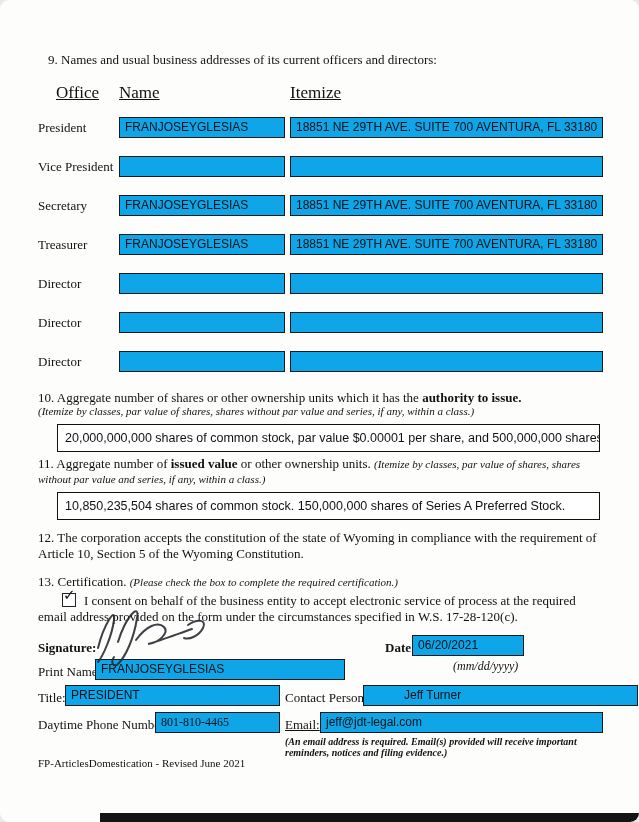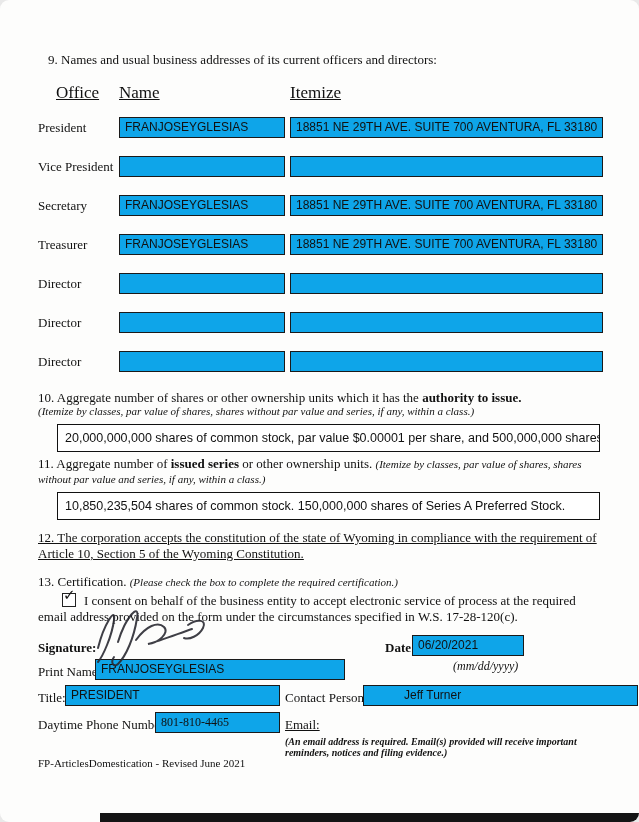--- a/index.html
+++ b/index.html
@@ -144,7 +144,7 @@
     </div>
 
     <div class="sec11">
-      <p class="sec-text"><span>11. Aggregate number of </span><b>issued series</b><span> or other ownership units. </span><i class="italic-note">(Itemize by classes, par value of shares, shares without par value and series, if any, within a class.)</i></p>
+      <p class="sec-text"><span>11. Aggregate number of </span><b>issued value</b><span> or other ownership units. </span><i class="italic-note">(Itemize by classes, par value of shares, shares without par value and series, if any, within a class.)</i></p>
       <div class="big-field">10,850,235,504 shares of common stock. 150,000,000 shares of Series A Preferred Stock.</div>
     </div>
 

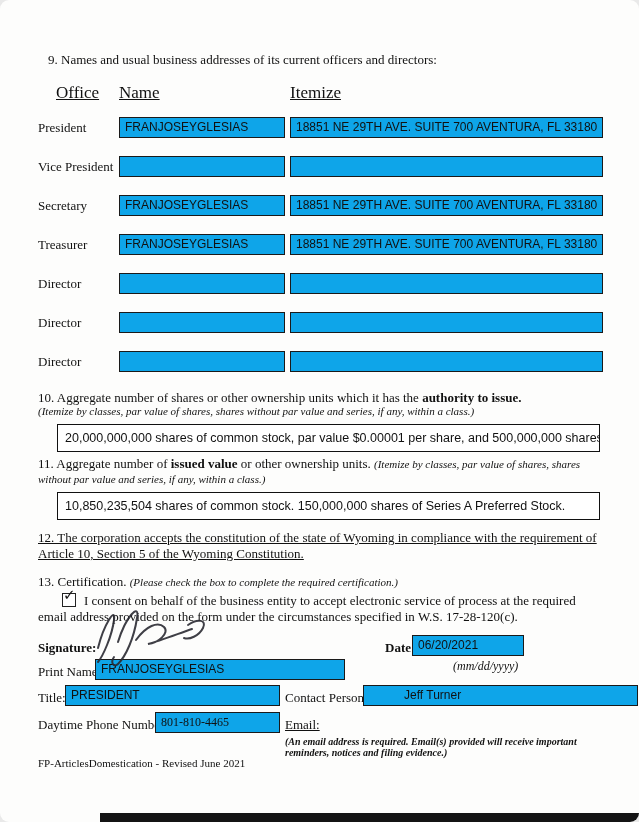--- a/index.html
+++ b/index.html
@@ -45,7 +45,7 @@
     white-space:nowrap; overflow:hidden;
   }
 
-  .sec12 { margin-top:10px; font-size:13px; line-height:16px;text-decoration:underline; }
+  .sec12 { margin-top:10px; font-size:13px; line-height:16px; }
 
   .sec13 { margin-top:12px; }
   .sec13-head { font-size:13px; line-height:15px; }

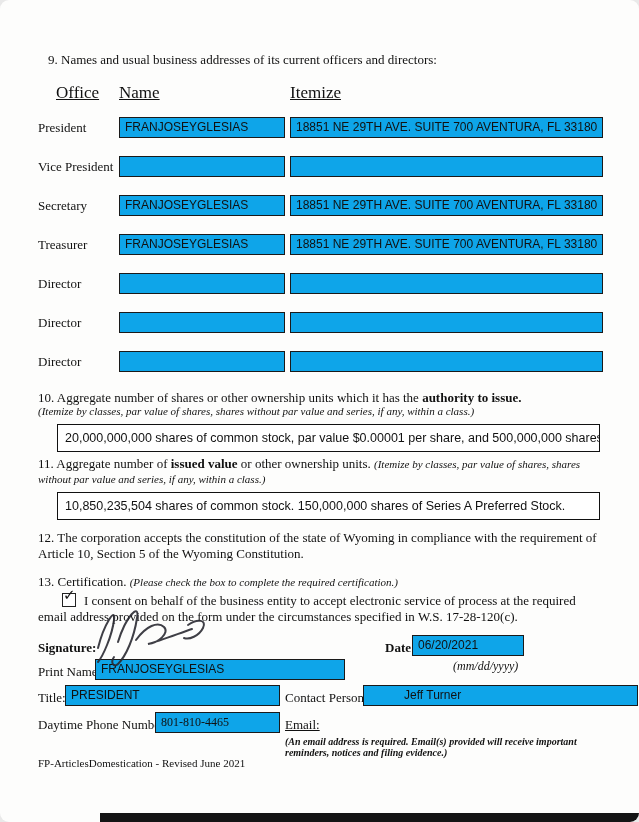--- a/index.html
+++ b/index.html
@@ -172,6 +172,7 @@
       <span class="lbl lbl-phone">Daytime Phone Number:</span>
       <span class="field phone-field">801-810-4465</span>
       <span class="lbl lbl-email">Email:</span>
+      <span class="field email-field">jeff@jdt-legal.com</span>
 
       <span class="email-note">(An email address is required. Email(s) provided will receive important reminders, notices and filing evidence.)</span>
     </div>

